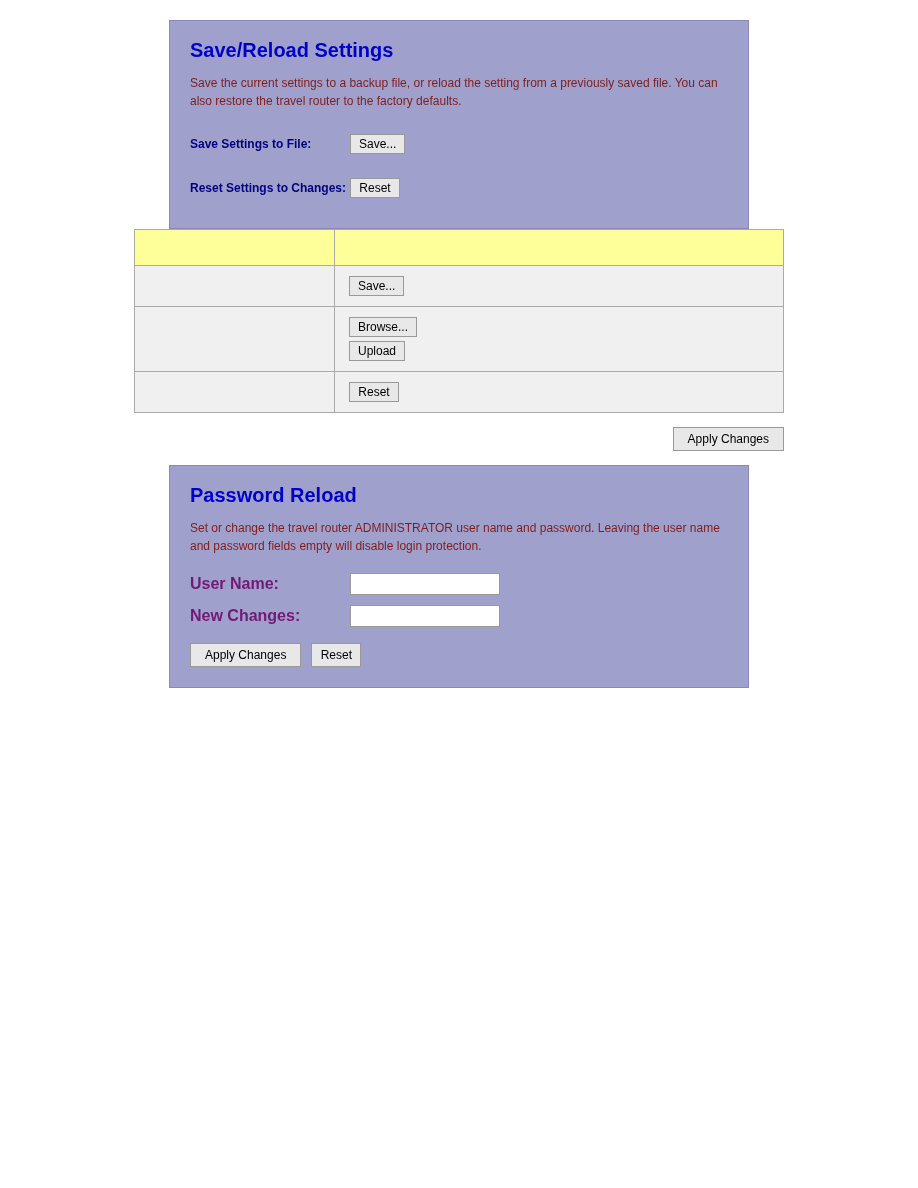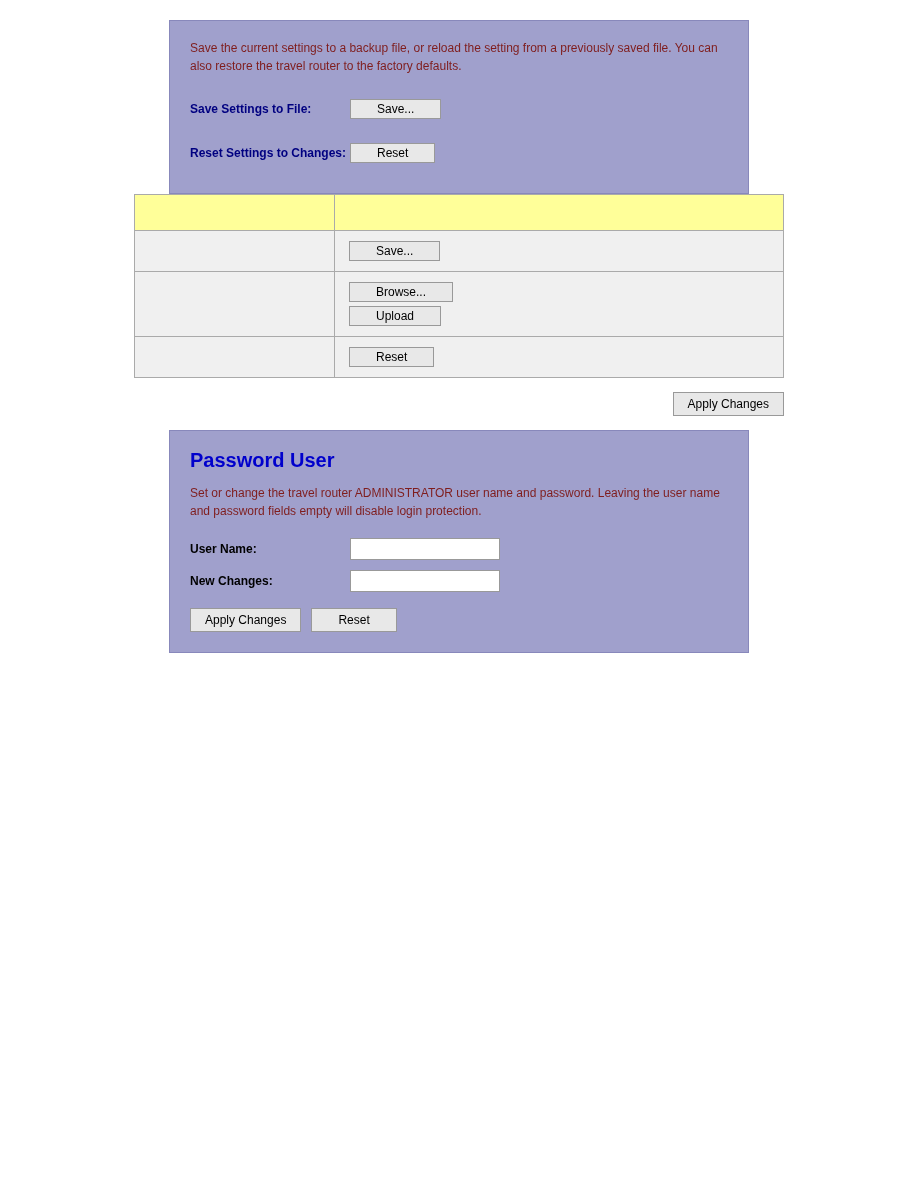--- a/index.html
+++ b/index.html
@@ -166,6 +166,7 @@
 <div class="page-wrapper">
 
   <div class="save-reload-panel">
+    <div class="panel-title">Save/Reload Settings</div>
     <div class="panel-desc">Save the current settings to a backup file, or reload the setting from a previously saved file. You can also restore the travel router to the factory defaults.</div>
 
     <div class="settings-row">

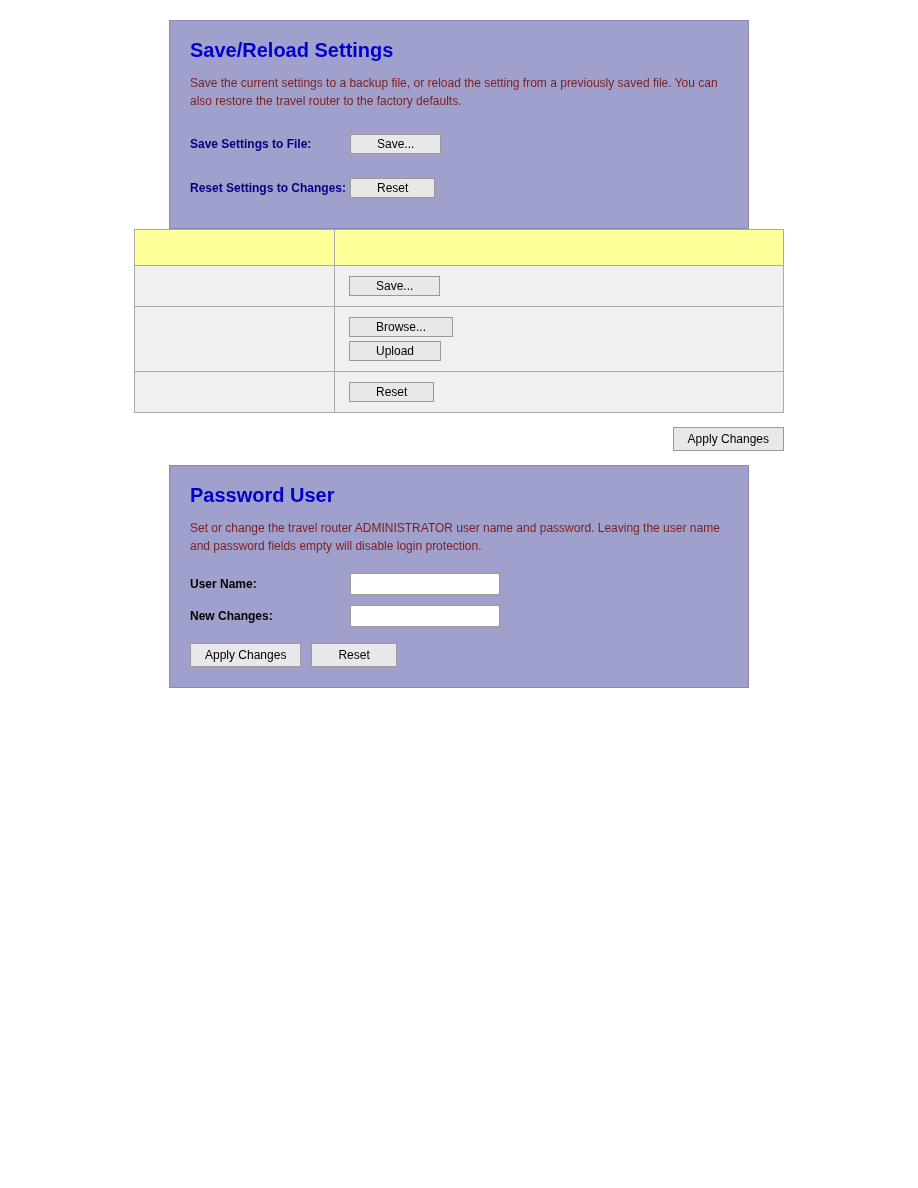--- a/index.html
+++ b/index.html
@@ -106,7 +106,7 @@
     .btn {
       background: #e8e8e8;
       border: 1px solid #999;
-      padding: 2px 26px;
+      padding: 2px 8px;
       font-size: 12px;
       cursor: pointer;
       min-width: 50px;

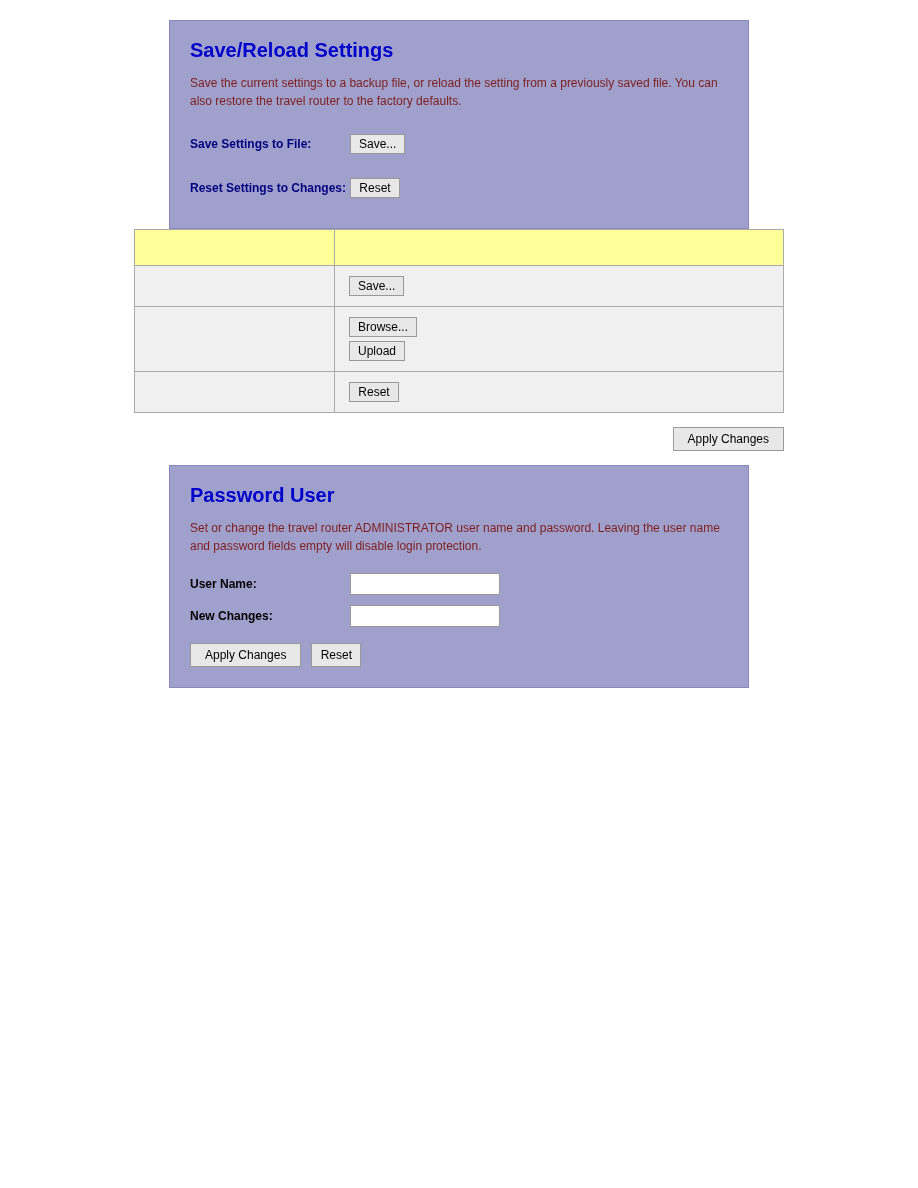--- a/index.html
+++ b/index.html
@@ -222,7 +222,7 @@
   </div>
 
   <div class="password-panel">
-    <div class="panel-title">Password User</div>
+    <div class="panel-title">Password Reload</div>
     <div class="panel-desc">Set or change the travel router ADMINISTRATOR user name and password. Leaving the user name and password fields empty will disable login protection.</div>
 
     <div style="margin-top: 16px;">

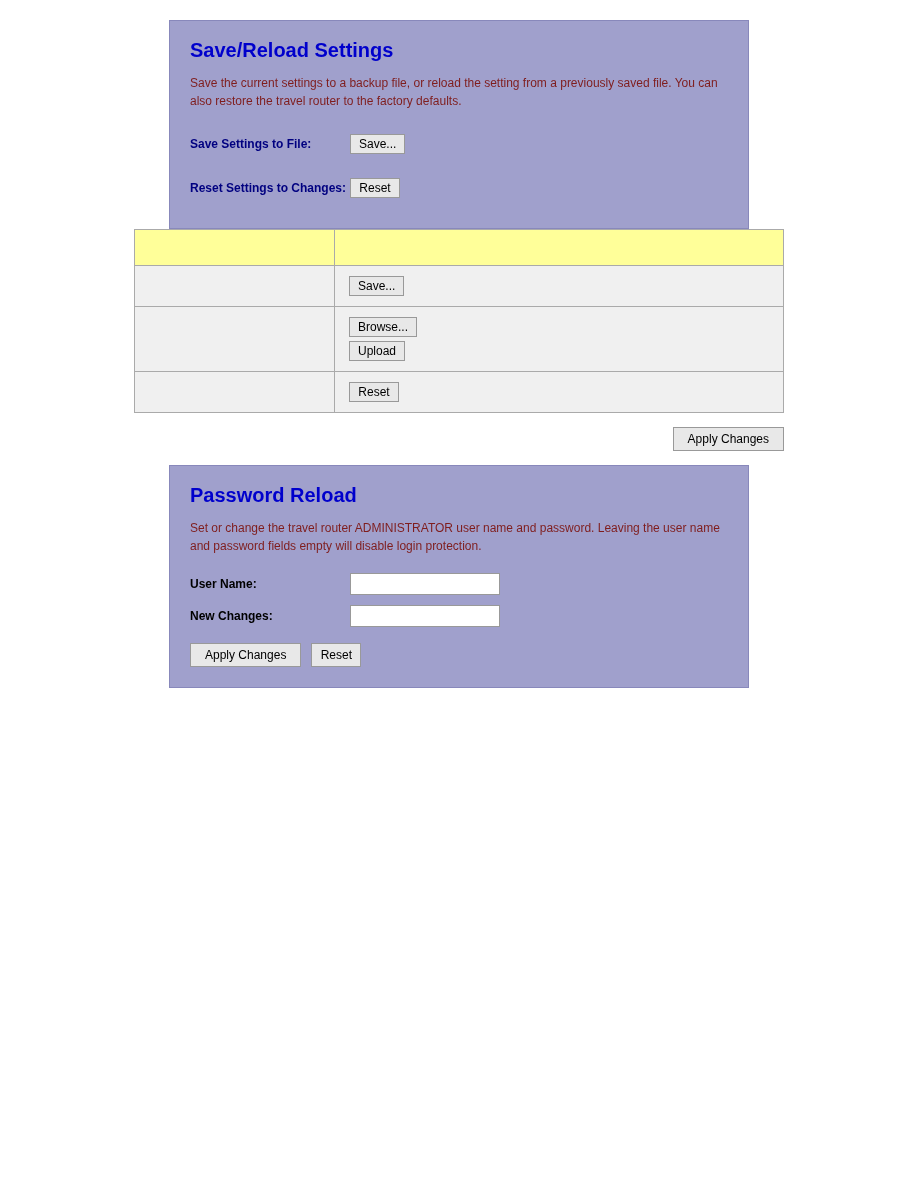--- a/index.html
+++ b/index.html
@@ -138,8 +138,8 @@
     .password-label {
       width: 160px;
       font-weight: bold;
-      font-size: 12px;
-      color: #000000;
+      font-size: 16px;
+      color: #701a75;
     }
 
     .password-input {

